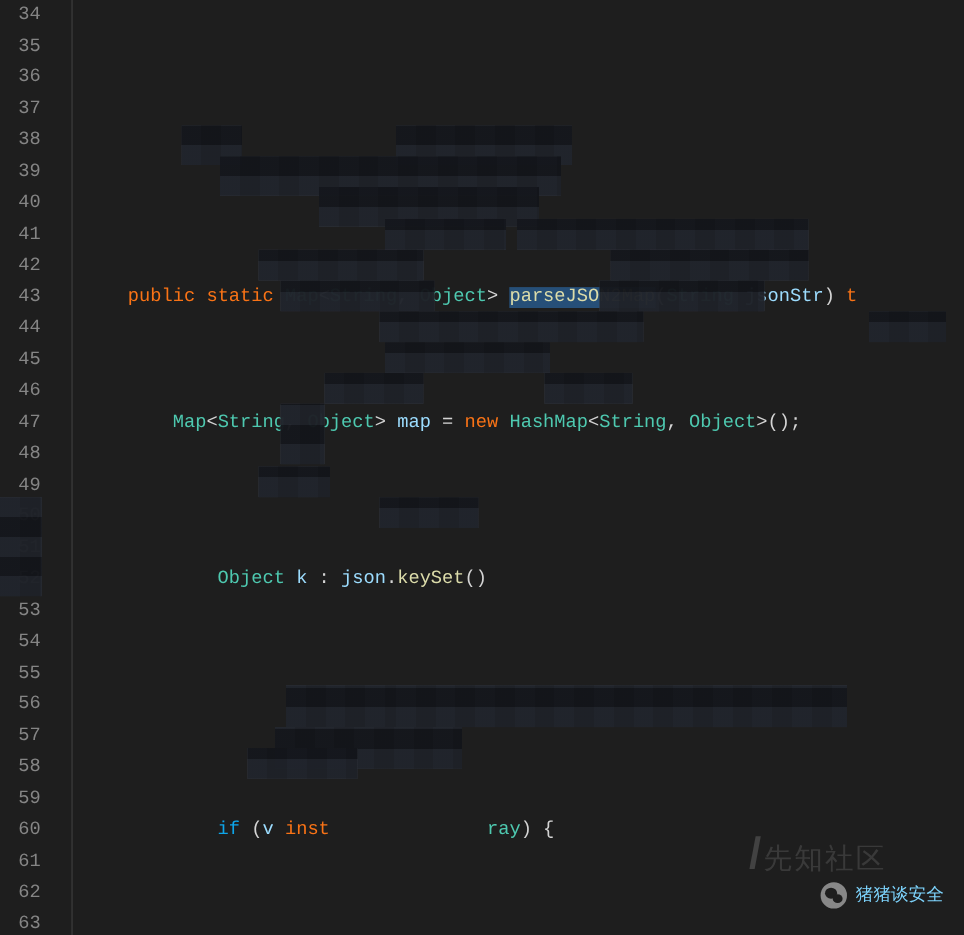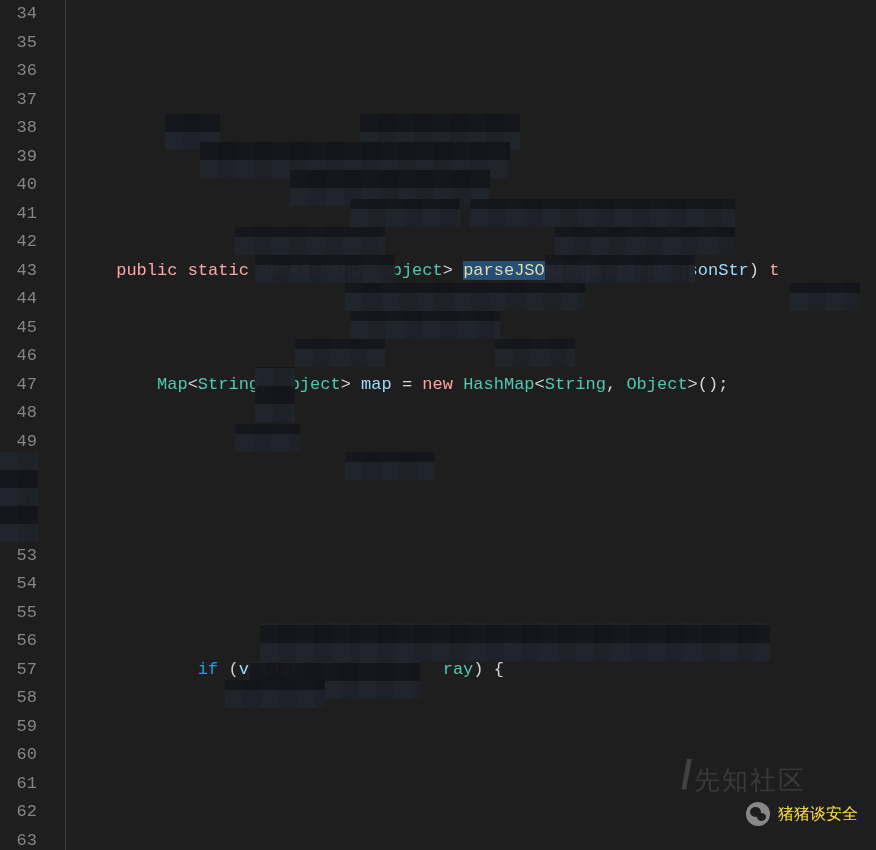--- a/index.html
+++ b/index.html
@@ -45,7 +45,7 @@
   }
   .g1 { left: 10px; }
   .line { height: 28.5px; position: relative; }
-  .kw { color: #fca5a5; }
+  .kw { color: #f97316; }
   .type { color: #4ec9b0; }
   .fn { color: #dcdcaa; }
   .var { color: #9cdcfe; }

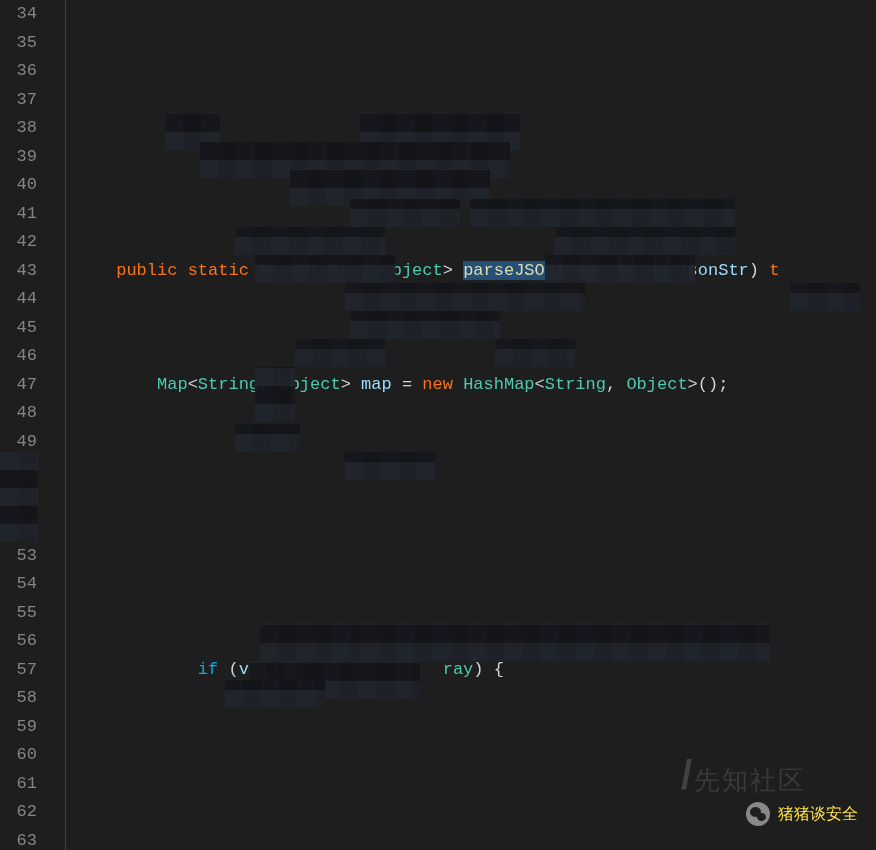--- a/index.html
+++ b/index.html
@@ -149,6 +149,7 @@
     <div class="line">          <span class="type">Map</span><span class="pun">&lt;</span><span class="type">String</span><span class="pun">, </span><span class="type">Object</span><span class="pun">&gt; </span><span class="var">map</span><span class="pun"> = </span><span class="kw">new</span> <span class="type">HashMap</span><span class="pun">&lt;</span><span class="type">String</span><span class="pun">, </span><span class="type">Object</span><span class="pun">&gt;();</span></div>
     
     
+    <div class="line">              <span class="type">Object</span> <span class="var">k</span><span class="pun"> : </span><span class="var">json</span><span class="pun">.</span><span class="fn">keySet</span><span class="pun">()</span></div>
     
     <div class="line"></div>
     

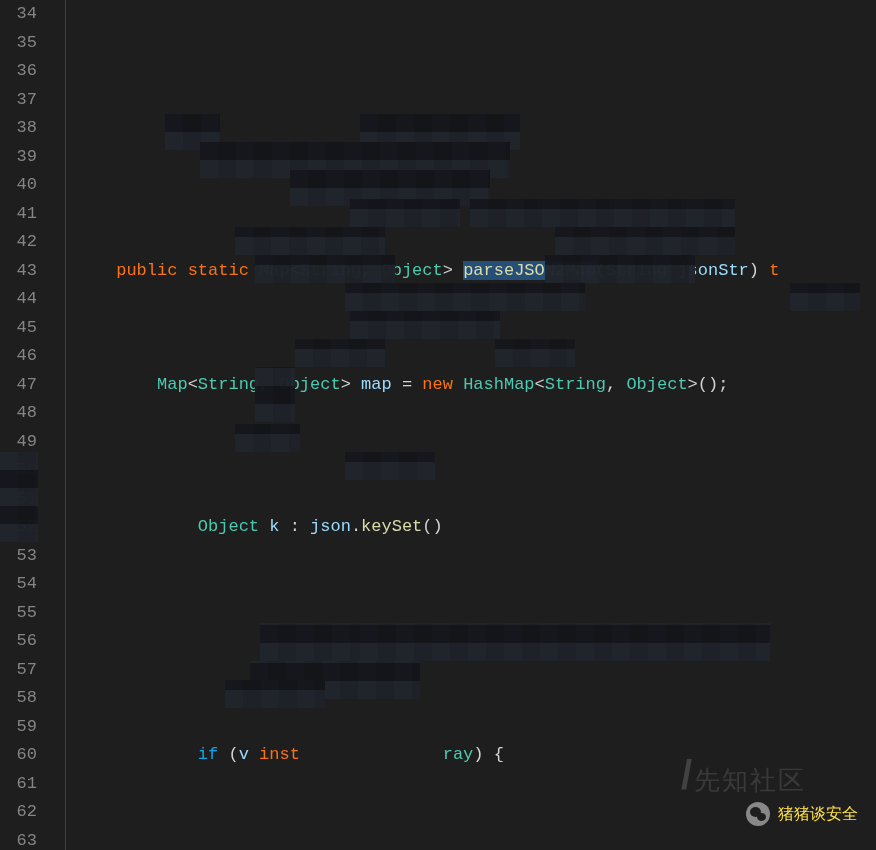--- a/index.html
+++ b/index.html
@@ -60,7 +60,7 @@
     display: flex;
     align-items: center;
     gap: 8px;
-    color: #fde047;
+    color: #7dd3fc;
     font-family: sans-serif;
     font-size: 16px;
   }

